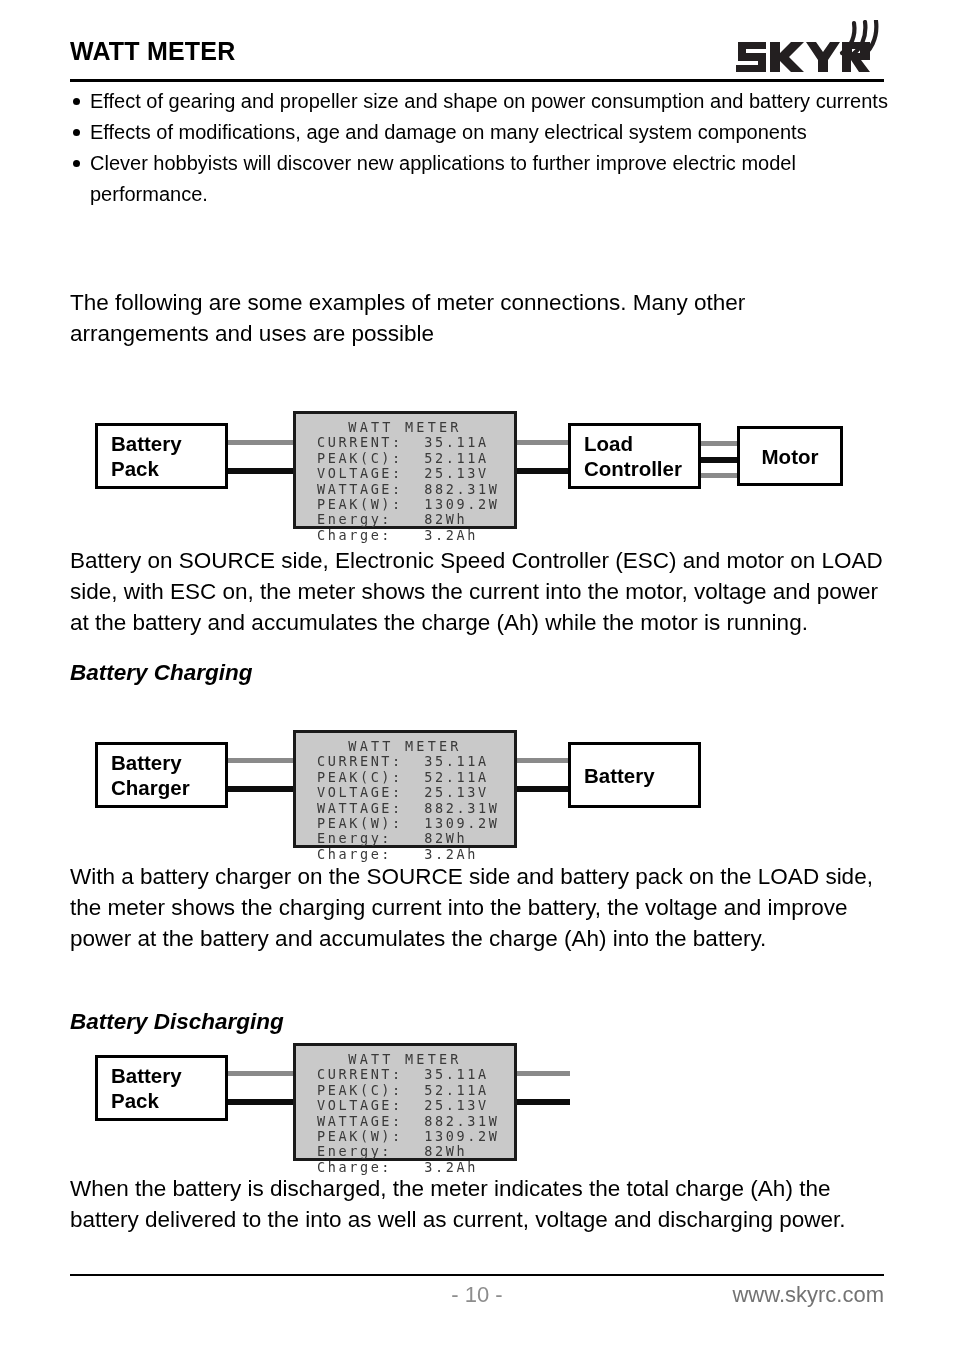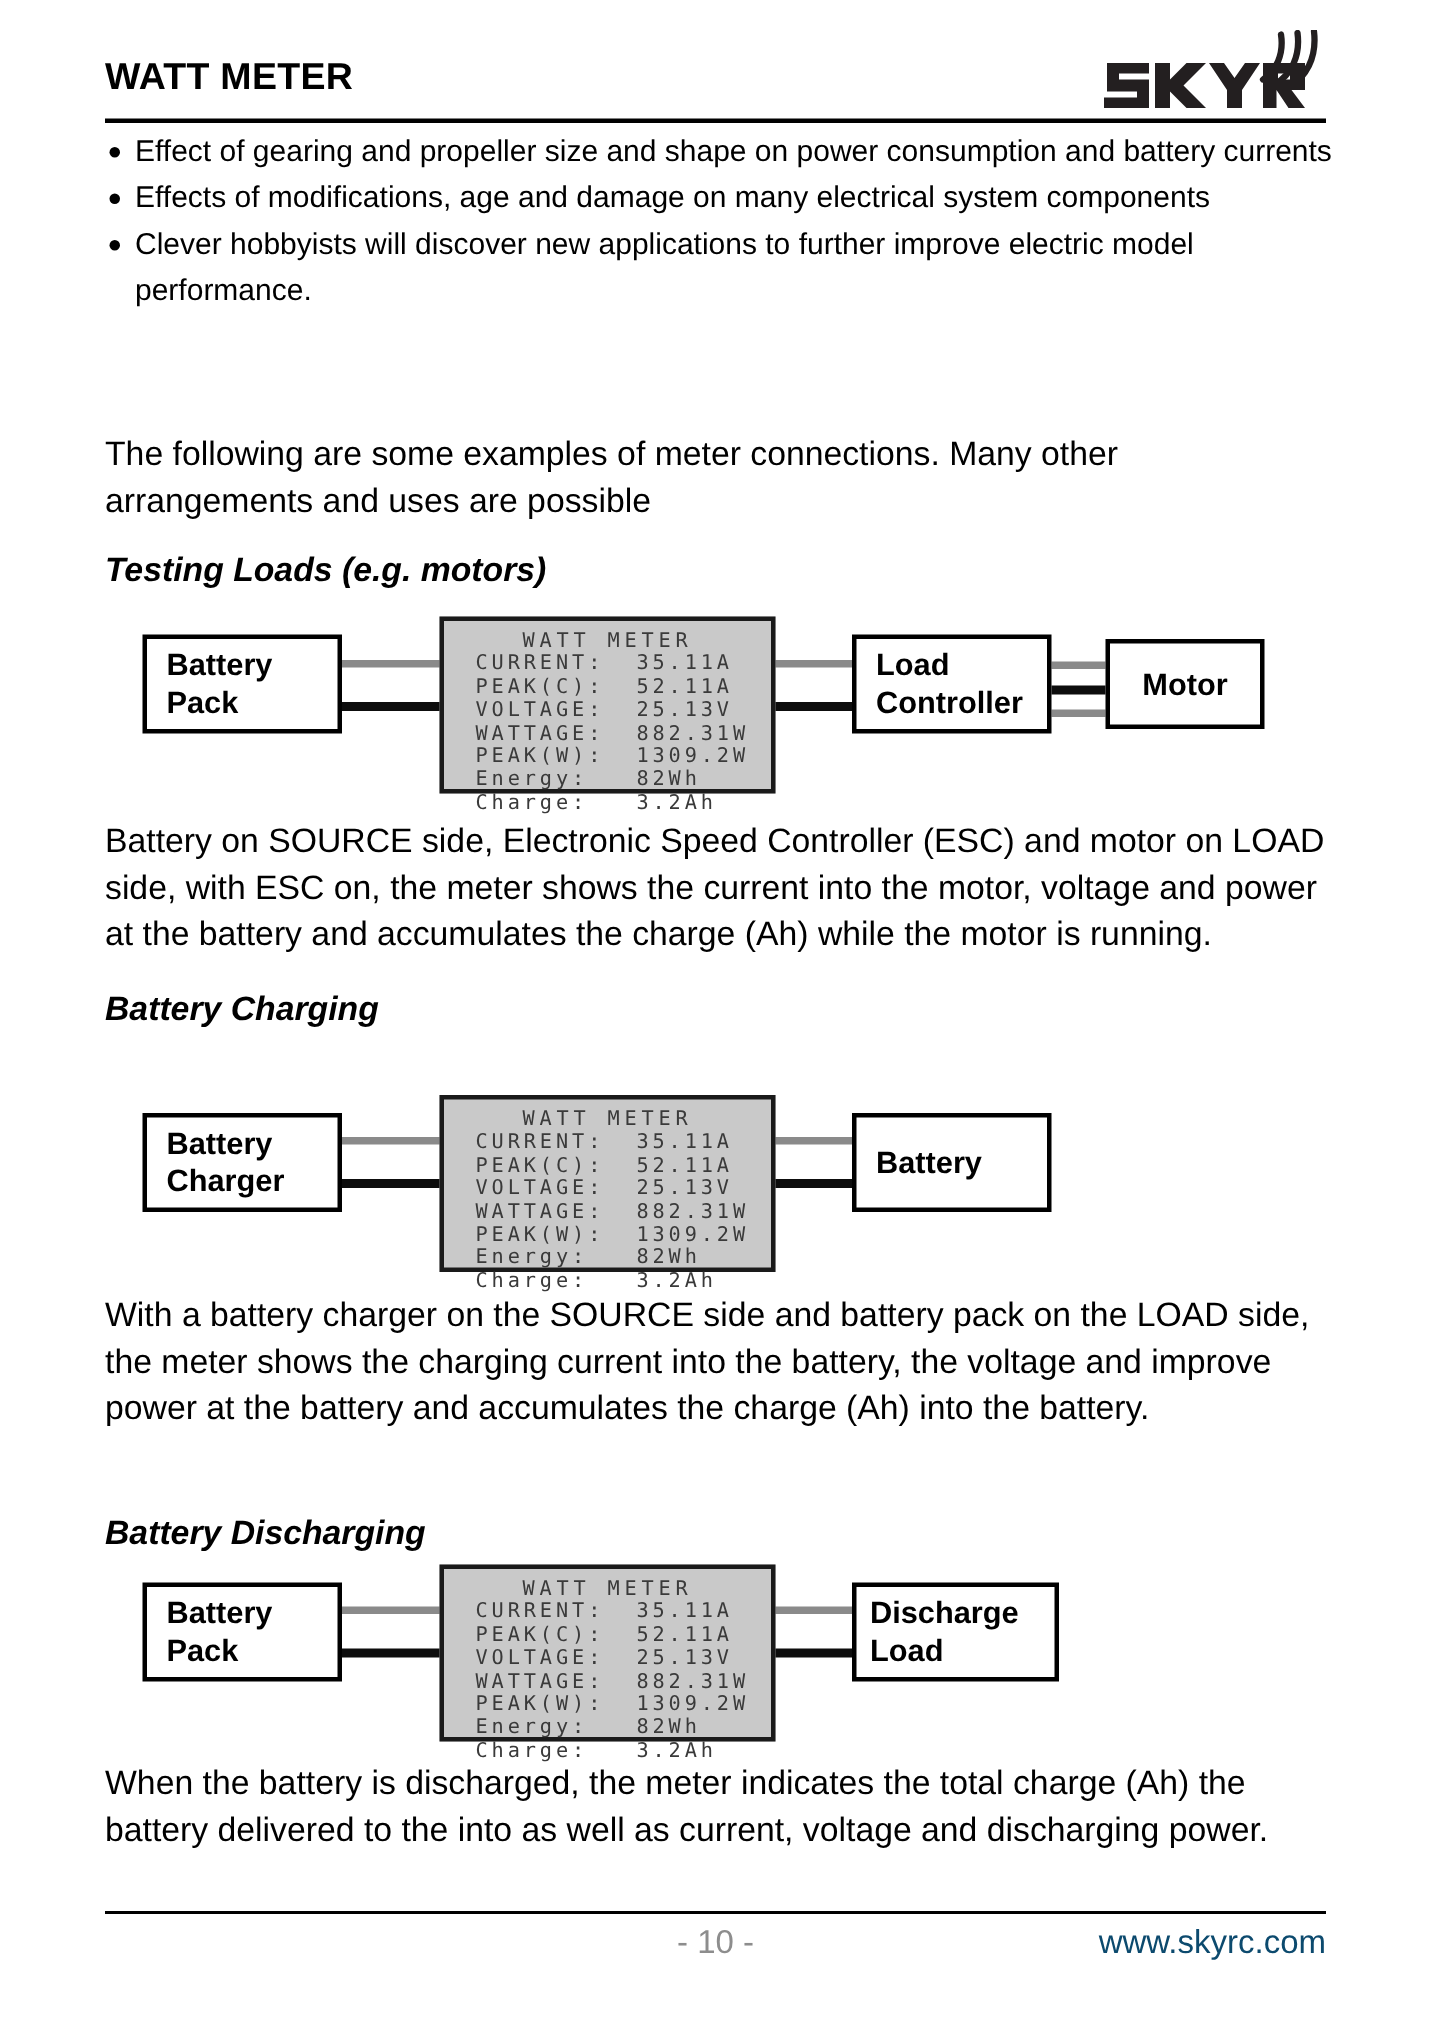--- a/index.html
+++ b/index.html
@@ -228,7 +228,6 @@
 
   <div class="para" style="position:absolute; left:70px; top:287px; width:800px;">The following are some examples of meter connections. Many other arrangements and uses are possible</div>
 
-  <div class="section-heading" style="position:absolute; left:70px; top:366px;">Testing Loads (e.g. motors)</div>
 
   <div class="diagram" style="position:absolute; left:0; top:0; width:954px; height:1345px; pointer-events:none;">
 

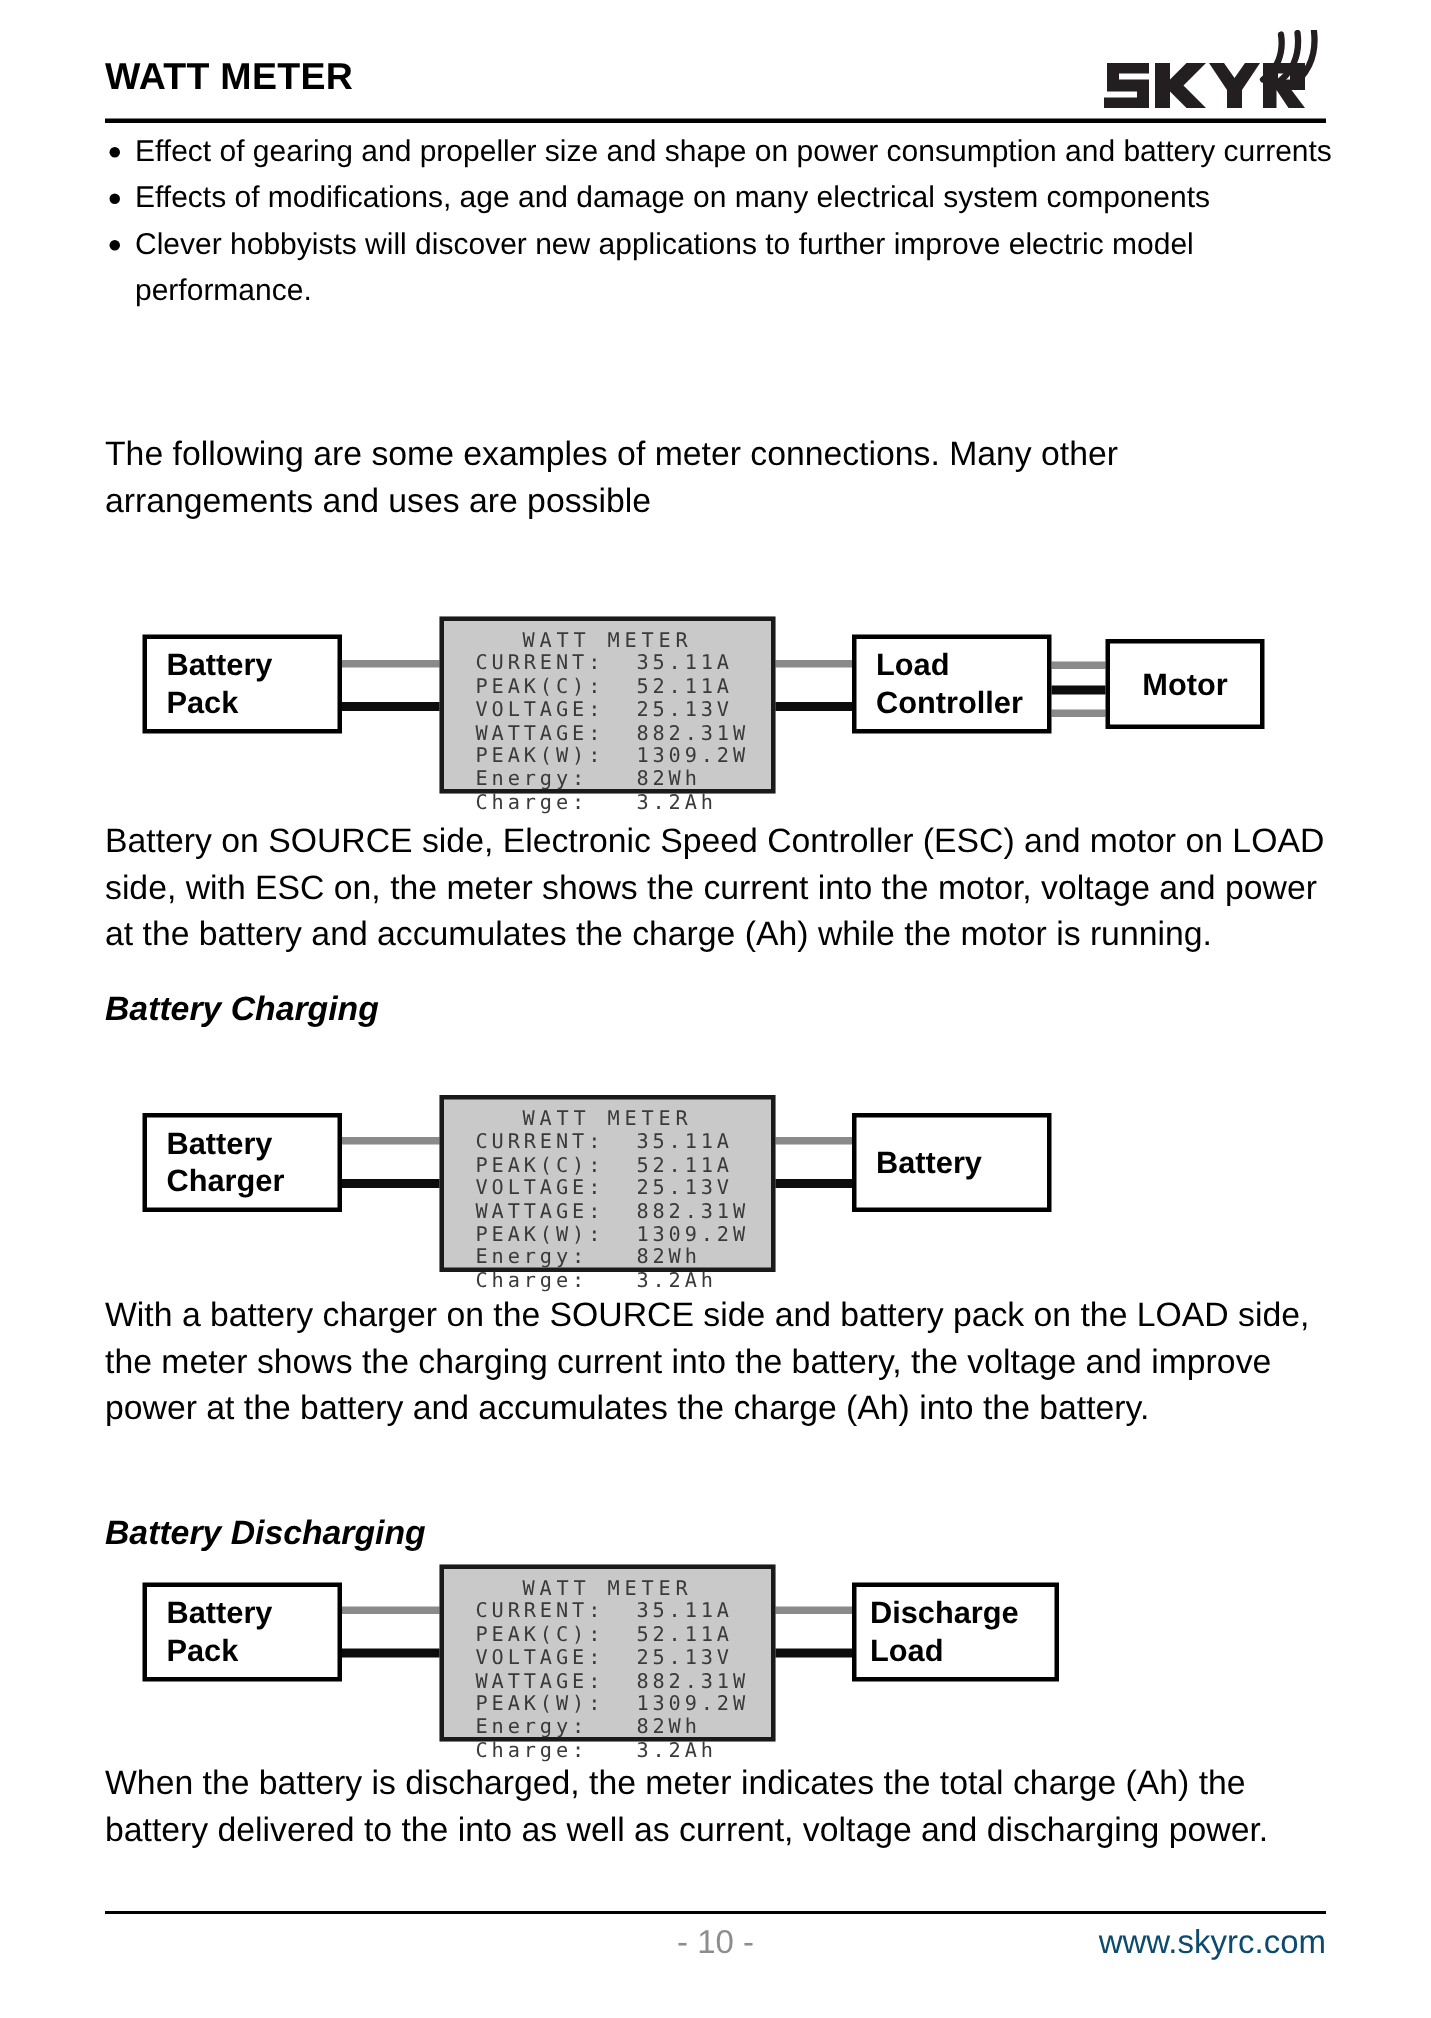--- a/index.html
+++ b/index.html
@@ -315,10 +315,6 @@
       <div class="node-label">Pack</div>
     </div>
 
-    <div class="node-box" style="left:568px; top:1055px; width:138px; height:66px; padding-left:9px;">
-      <div class="node-label">Discharge</div>
-      <div class="node-label">Load</div>
-    </div>
 
     <div class="lcd" style="left:293px; top:1043px; width:224px; height:118px;">
       <div class="lcd-line title">WATT METER</div>

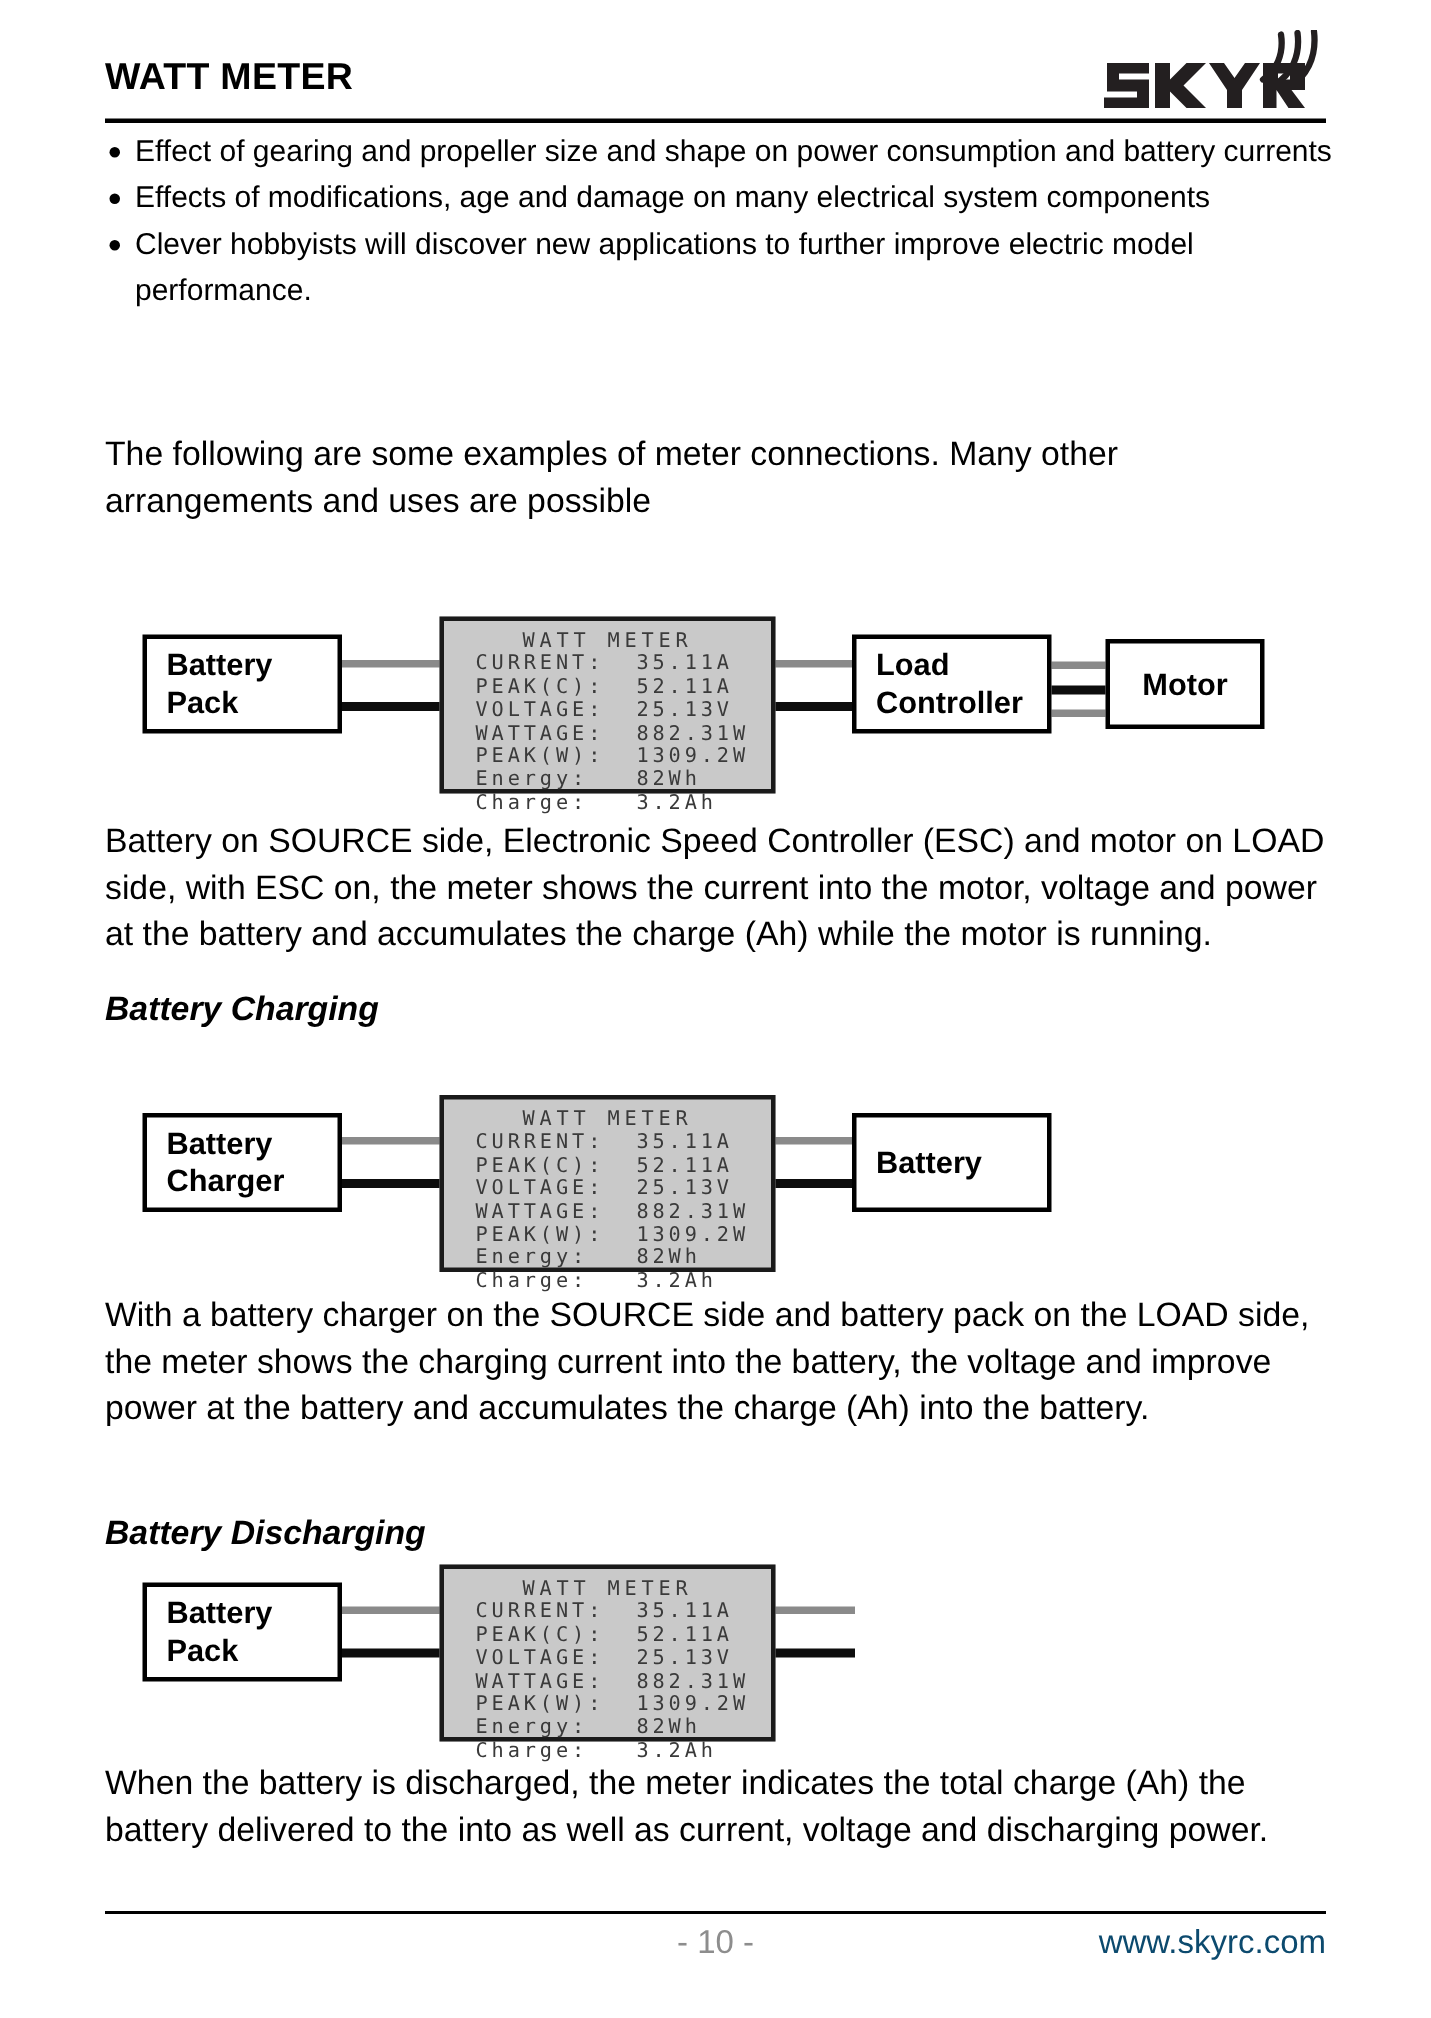--- a/index.html
+++ b/index.html
@@ -175,7 +175,7 @@
     right: 0;
     top: 0;
     font-size: 22px;
-    color: #0c4a6e;
+    color: #737373;
     line-height: 30px;
   }
 </style>

